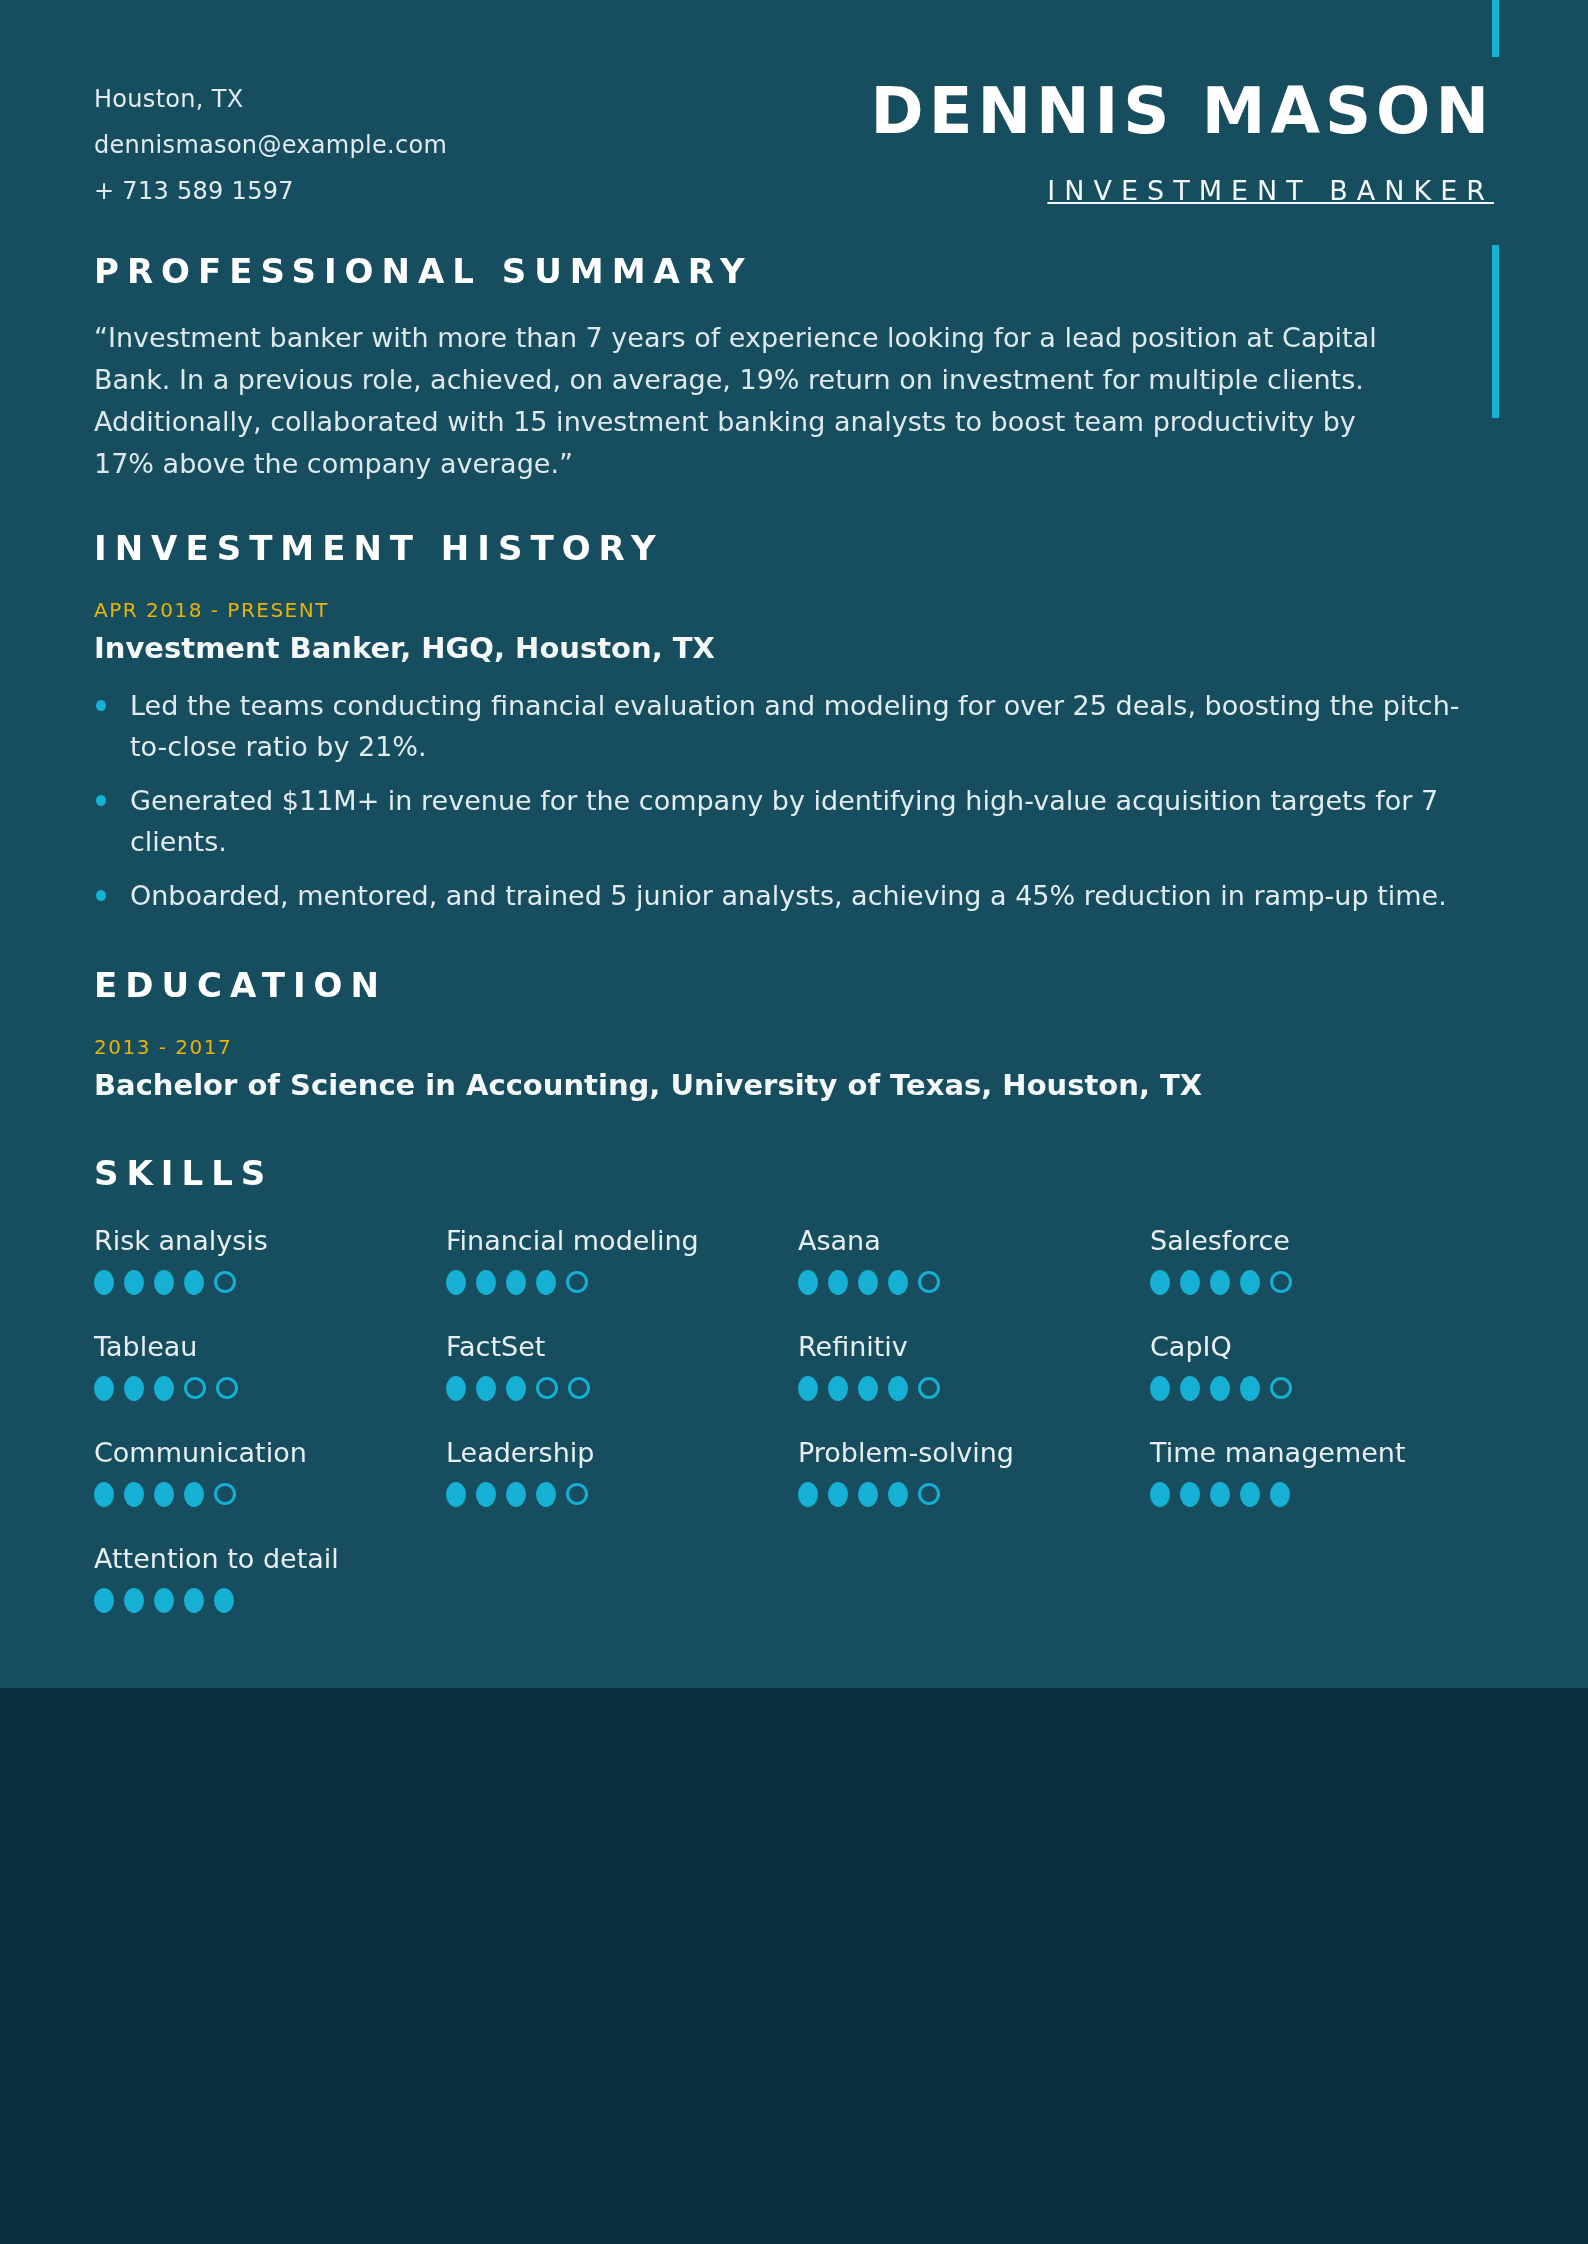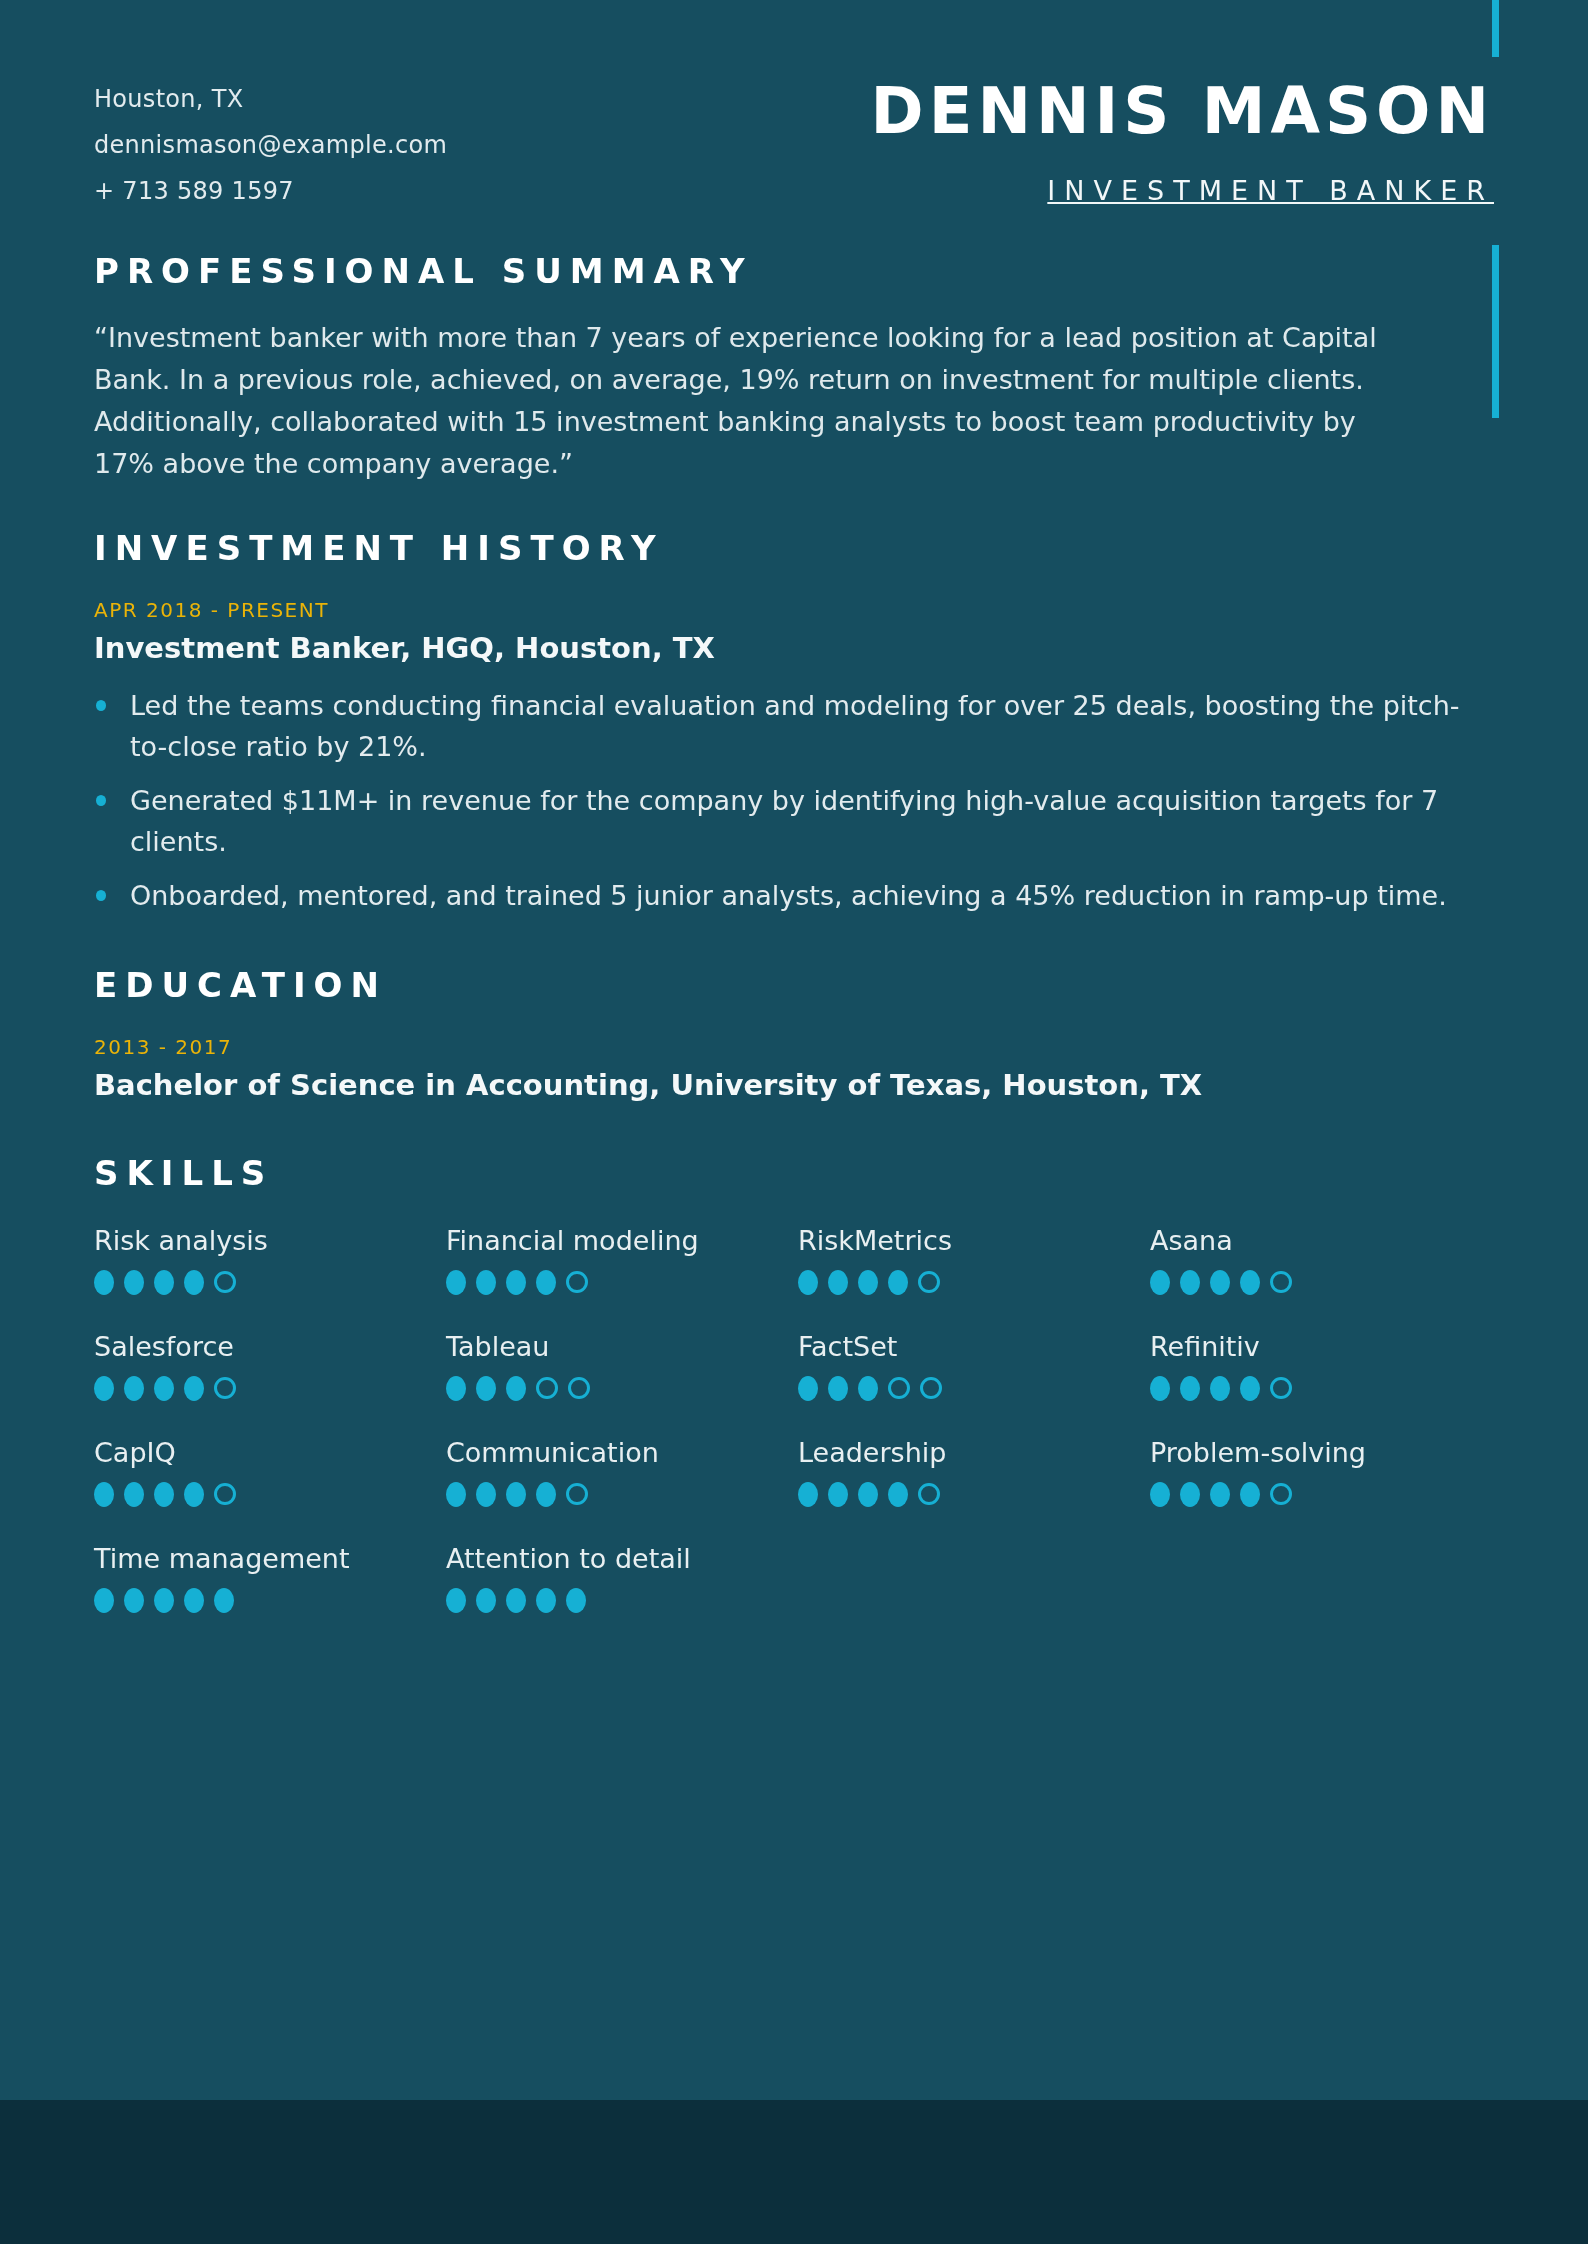--- a/index.html
+++ b/index.html
@@ -5,7 +5,7 @@
   html,body{margin:0;padding:0;background:#0c2f3c;}
   .page{
     position:relative;
-    width:1588px;height:2100px;
+    width:1588px;height:1688px;
     background:var(--bg,#164e60);
     font-family:"DejaVu Sans","Liberation Sans",sans-serif;
     color:#e2ebee;

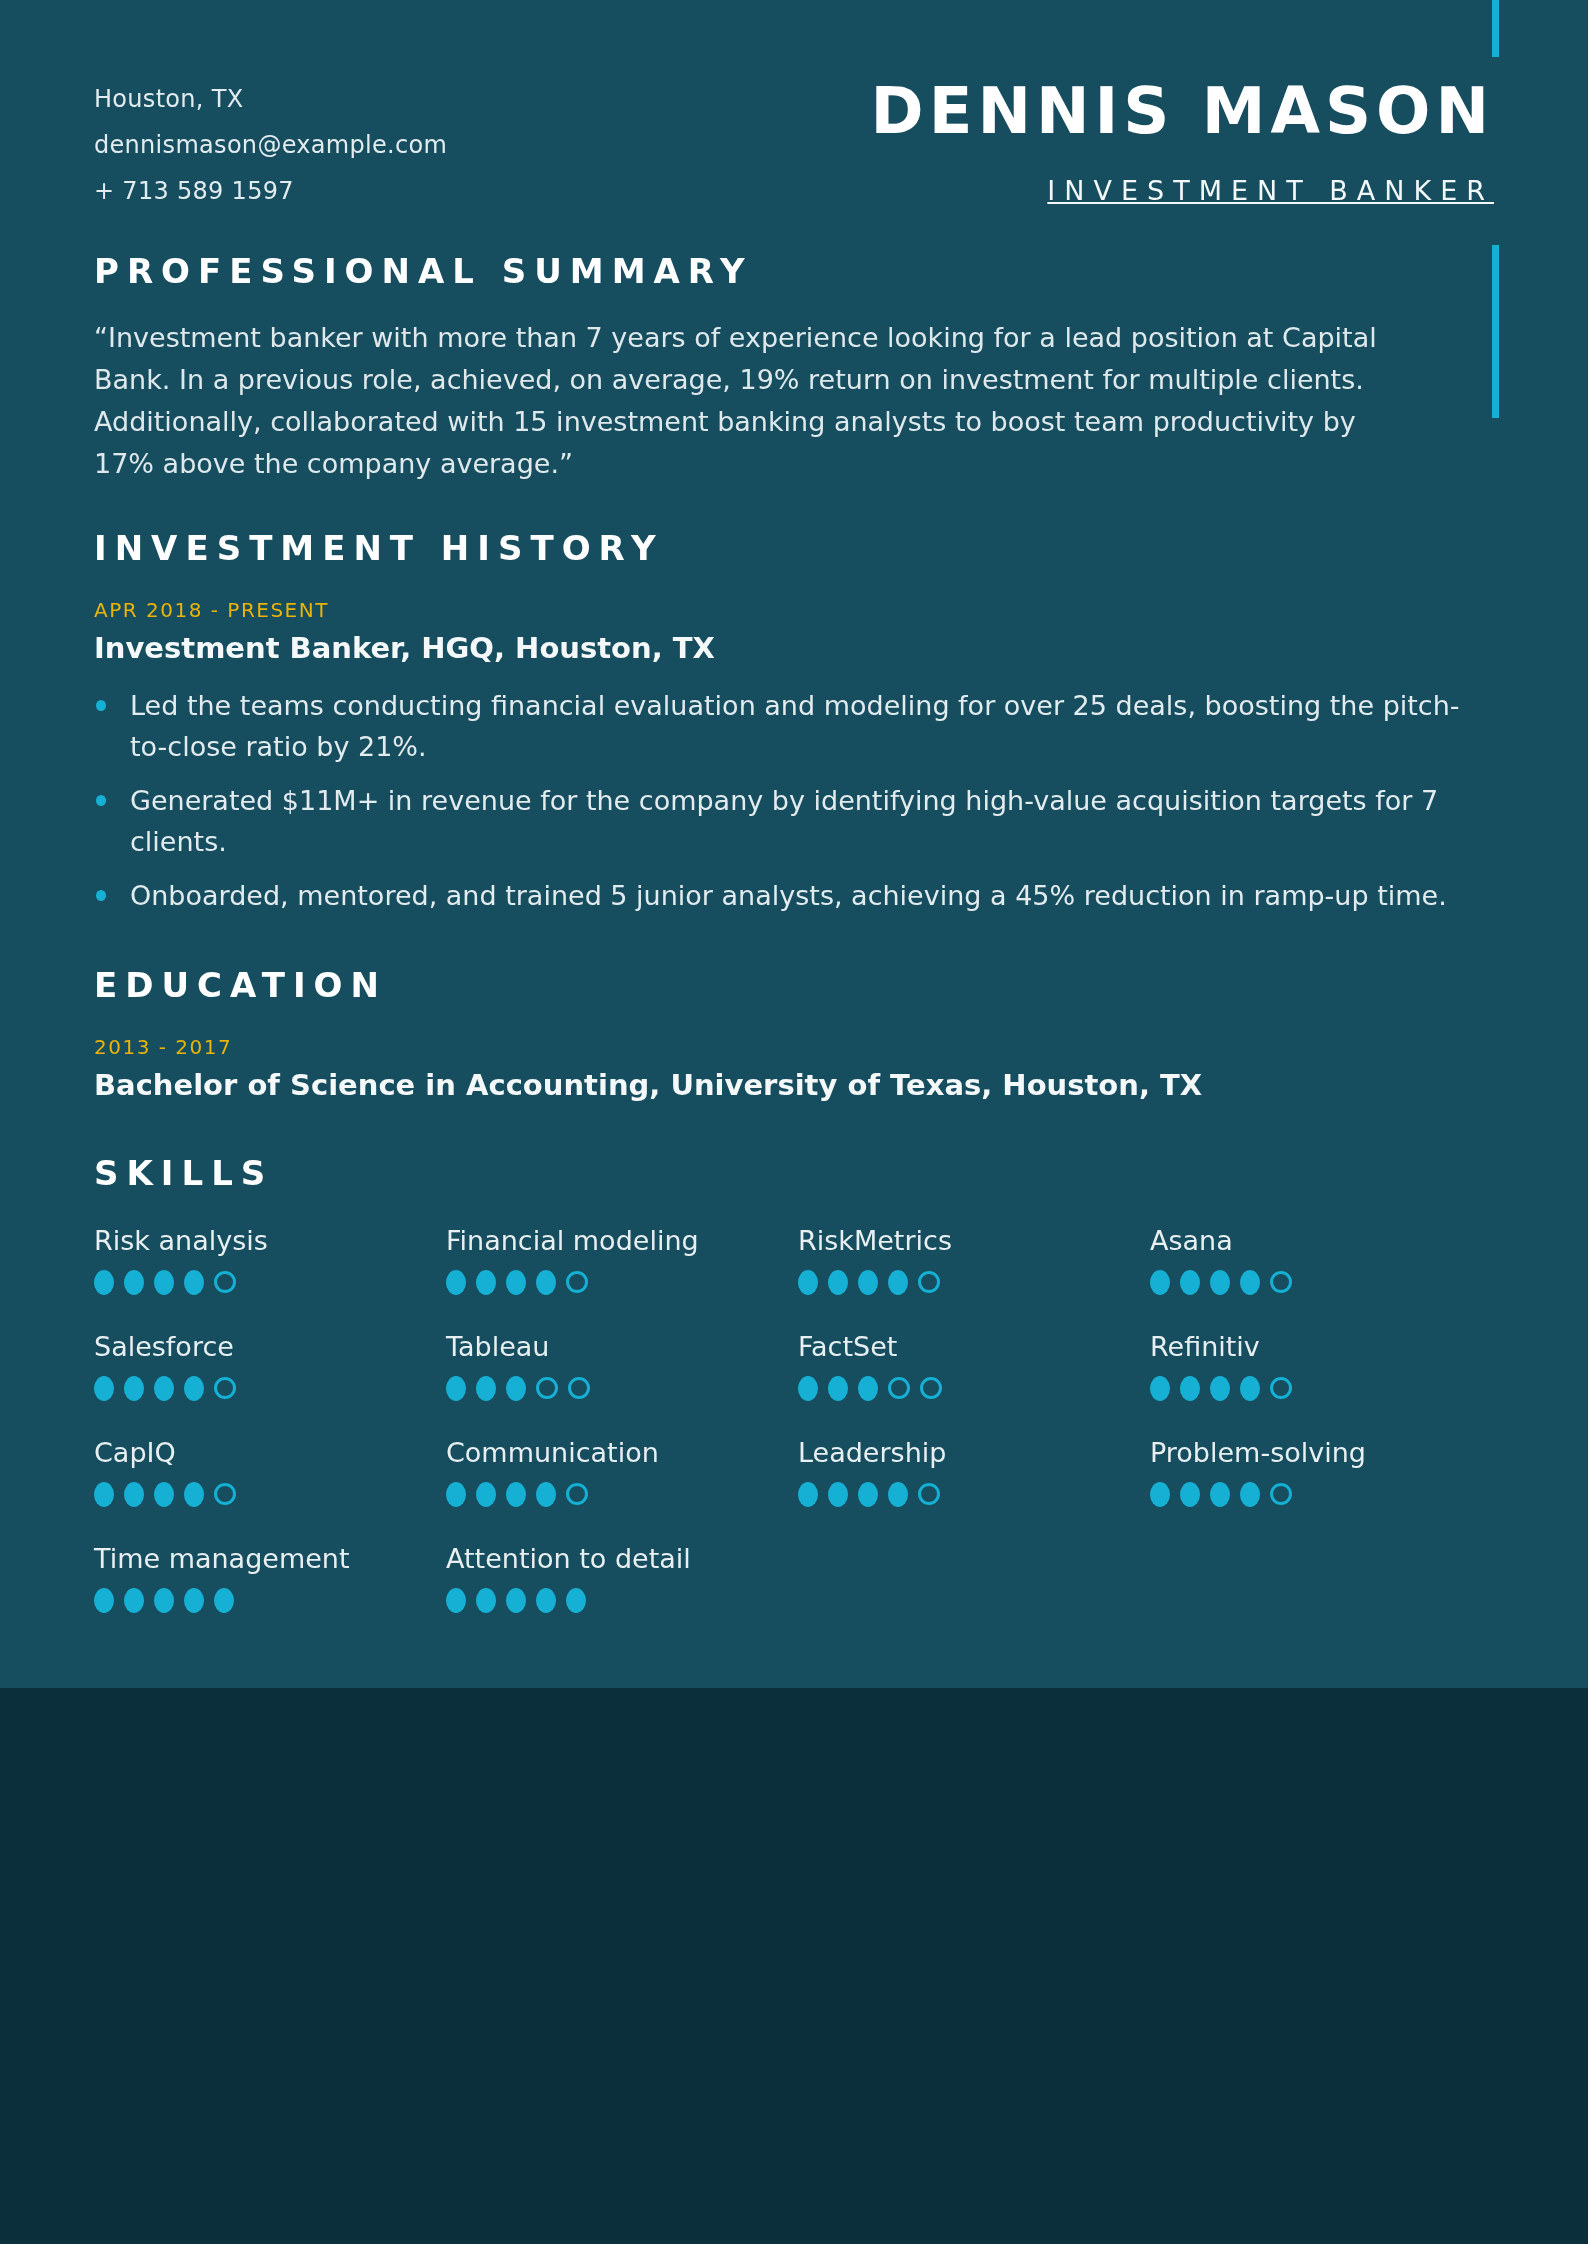--- a/index.html
+++ b/index.html
@@ -128,16 +128,6 @@
             </div>
           </div>
           <div class="skill-item">
-            <div class="skill-name">RiskMetrics</div>
-            <div class="skill-dots">
-              <span class="dot-filled"></span>
-              <span class="dot-filled"></span>
-              <span class="dot-filled"></span>
-              <span class="dot-filled"></span>
-              <span class="dot-empty"></span>
-            </div>
-          </div>
-          <div class="skill-item">
             <div class="skill-name">Asana</div>
             <div class="skill-dots">
               <span class="dot-filled"></span>

